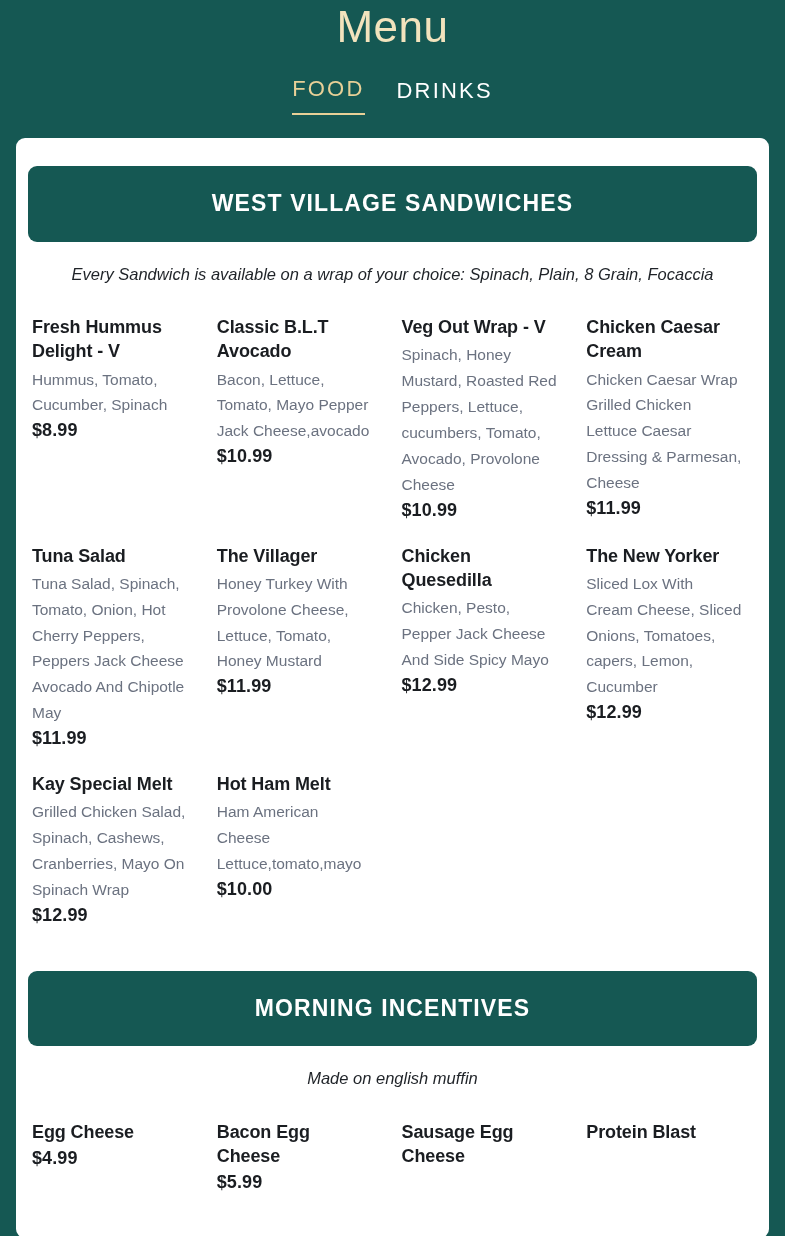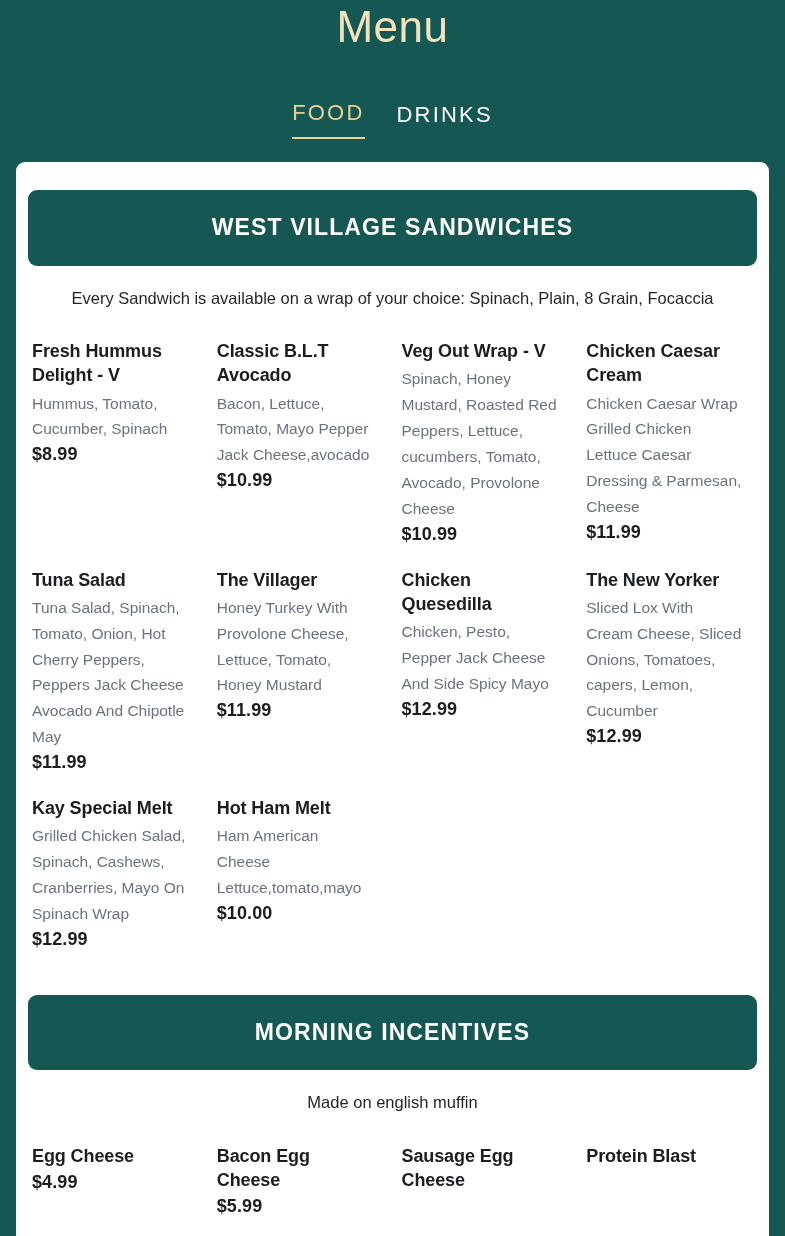--- a/index.html
+++ b/index.html
@@ -32,7 +32,7 @@
   }
 
   .tabs {
-    margin-top: 60px;
+    margin-top: 36px;
     display: flex;
     justify-content: center;
     align-items: flex-end;

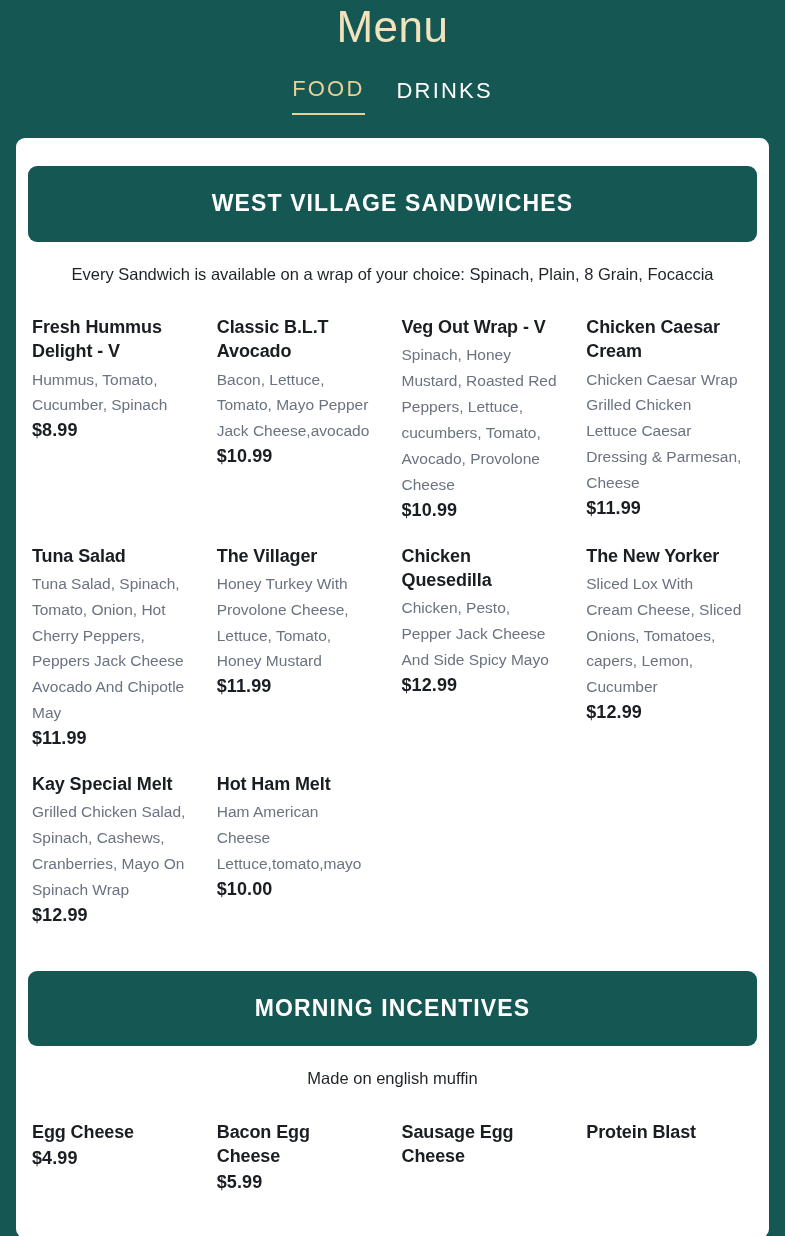--- a/index.html
+++ b/index.html
@@ -81,6 +81,7 @@
 
   .section-subtitle {
     text-align: center;
+    font-style: italic;
     font-size: 16.5px;
     color: #1f2328;
     margin-top: 22px;

